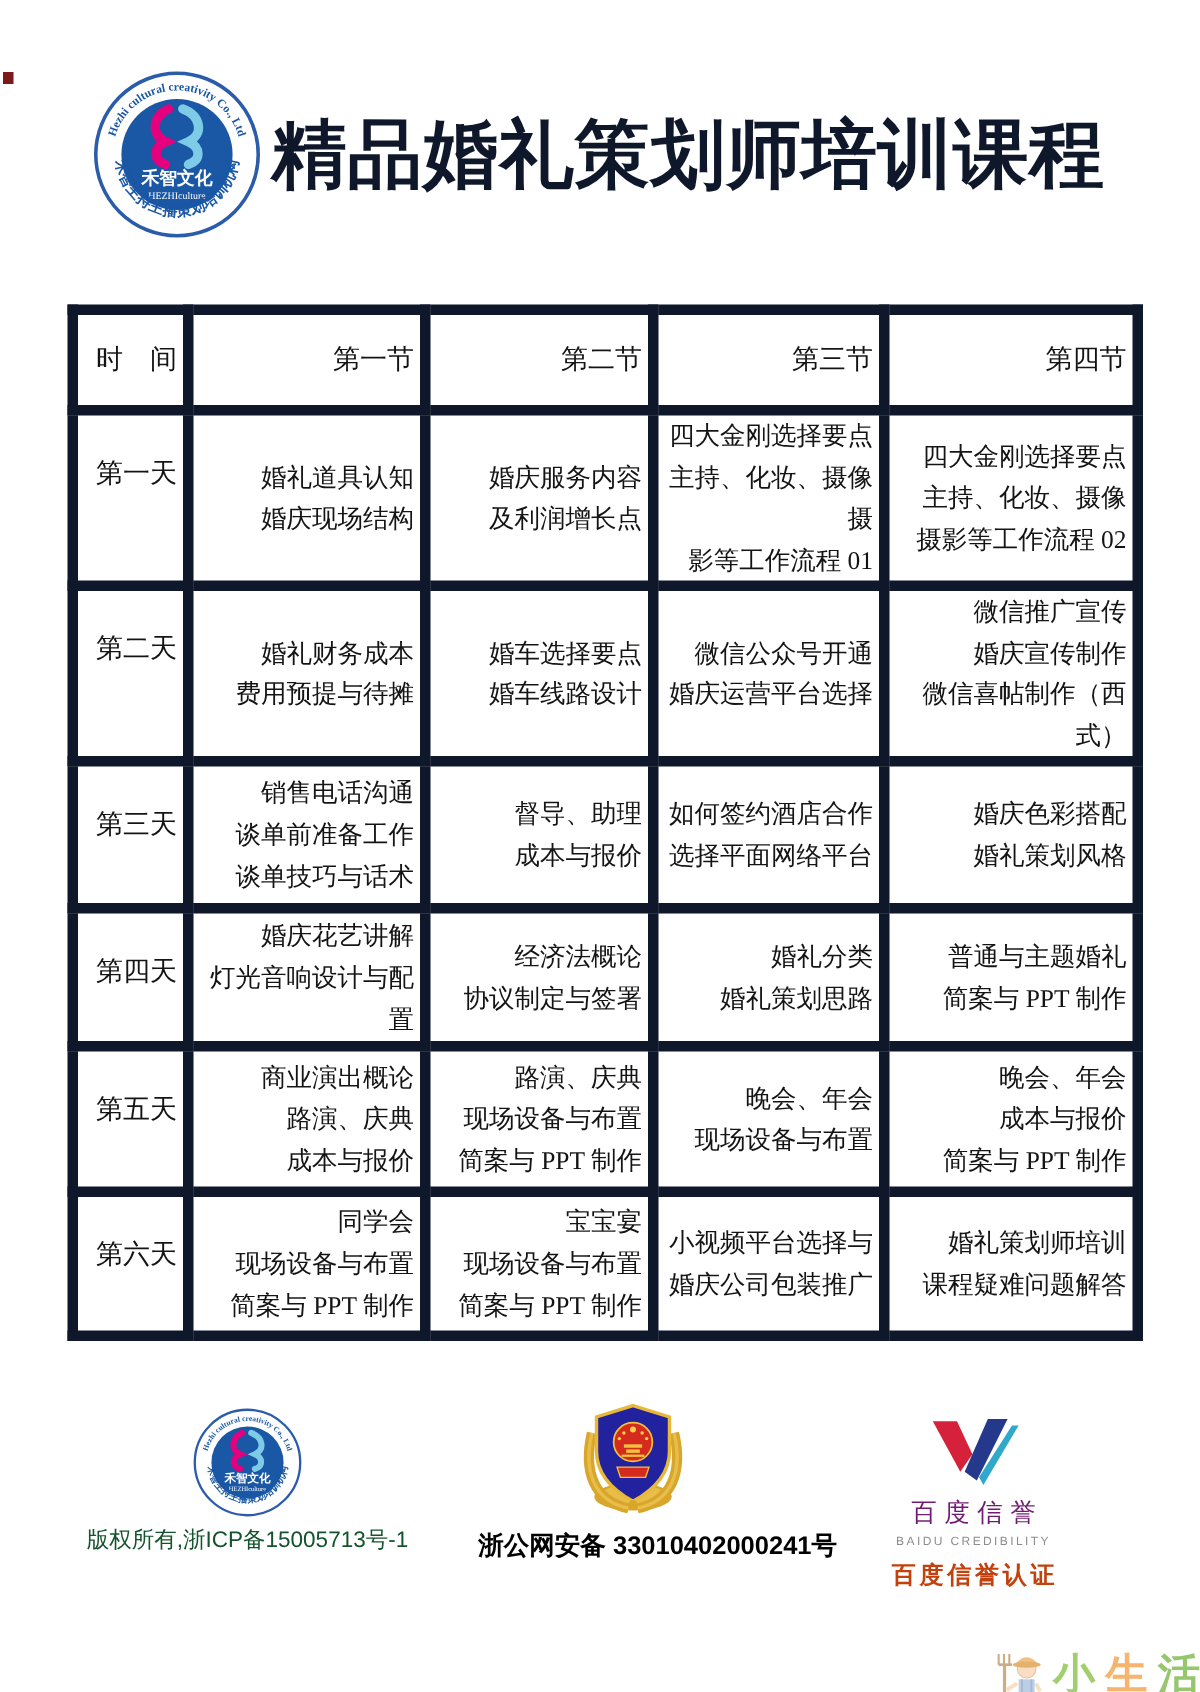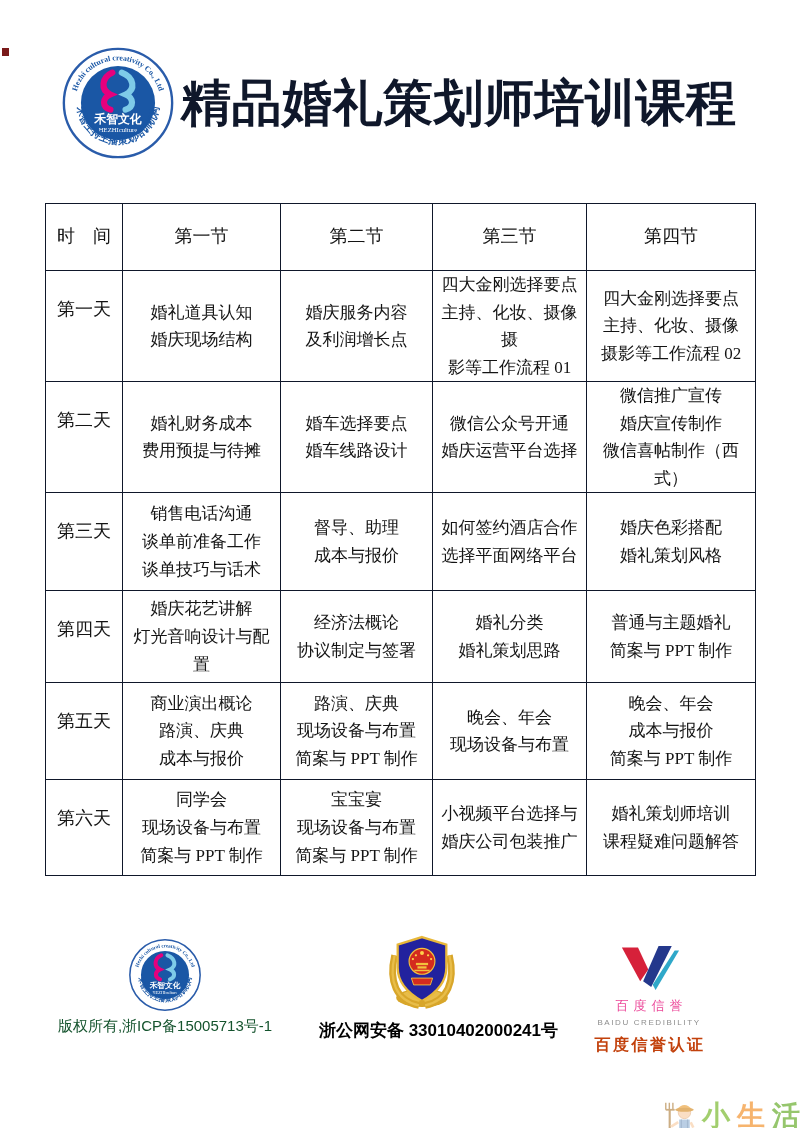--- a/index.html
+++ b/index.html
@@ -21,7 +21,7 @@
     border-collapse:collapse; table-layout:fixed;
   }
   .course-table th, .course-table td {
-    border:1px solid #0f172a; text-align:center; vertical-align:middle;
+    border:7px solid #0f172a; text-align:right; vertical-align:middle;
     padding:0 4px; font-size:17px; font-weight:normal; color:#141414;
     white-space:pre-line; line-height:1.62;
   }

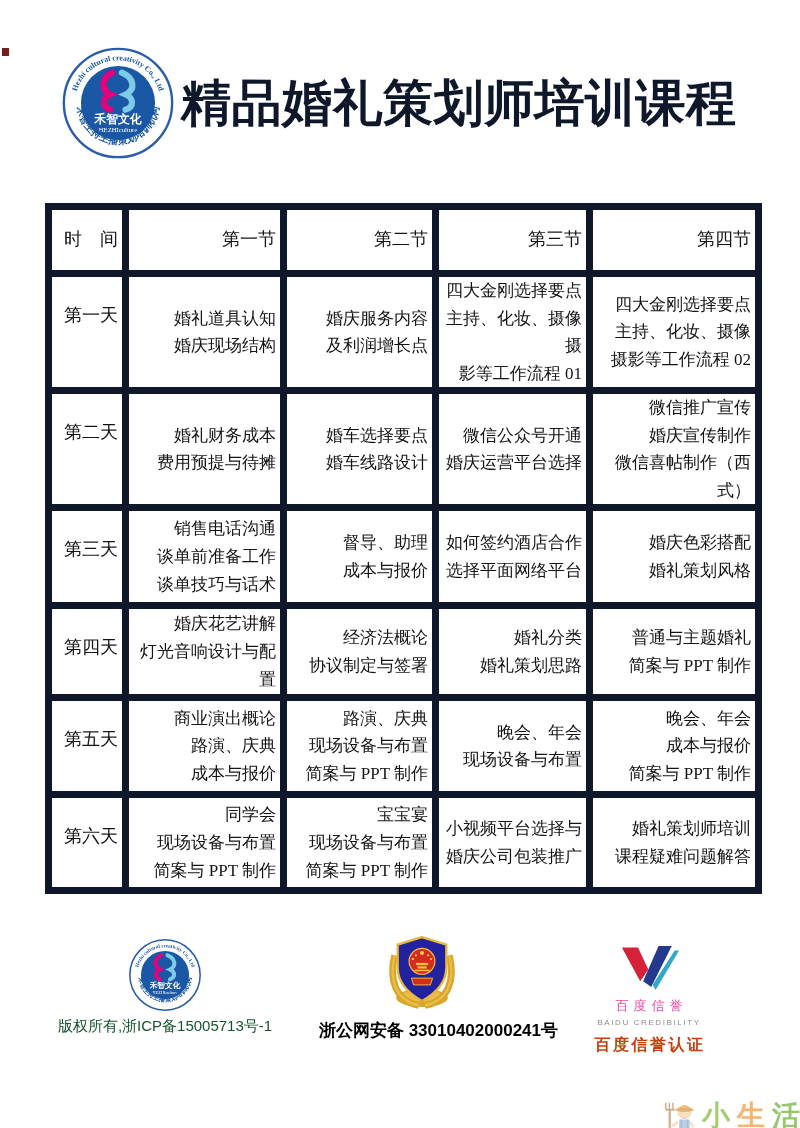--- a/index.html
+++ b/index.html
@@ -48,7 +48,7 @@
   .baidu-block { position:absolute; left:576px; top:944px; width:146px; text-align:center;
     font-family:"Liberation Sans","DejaVu Sans",sans-serif; }
   .baidu-v { width:66px; height:48px; display:block; margin:0 auto; }
-  .baidu-title { font-size:13px; letter-spacing:5px; padding-left:5px; color:#ec4899; margin-top:5px; }
+  .baidu-title { font-size:17px; letter-spacing:5px; padding-left:5px; color:#701a75; margin-top:5px; }
   .baidu-sub { font-size:8px; letter-spacing:1.6px; color:#8d8d8d; margin-top:3px; }
   .baidu-cert { font-size:16px; font-weight:bold; letter-spacing:2.5px; padding-left:2px; color:#c2410c; margin-top:8px; }
   

